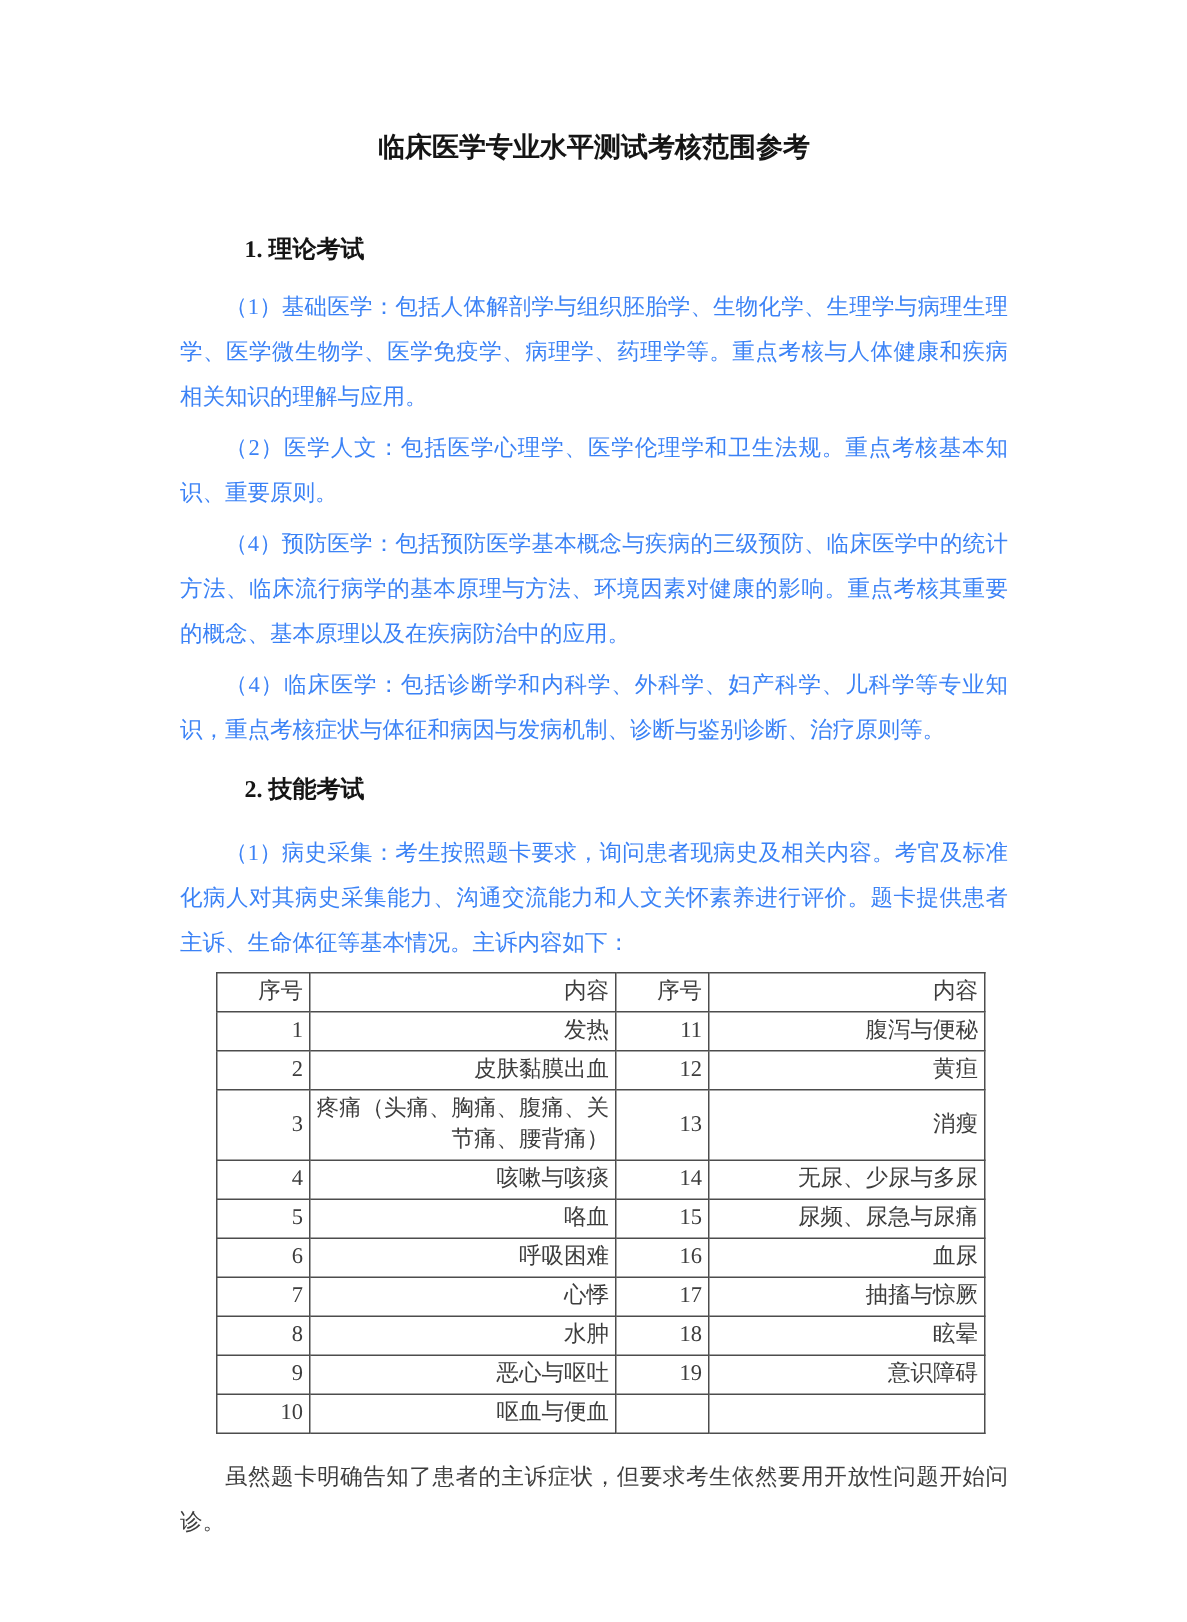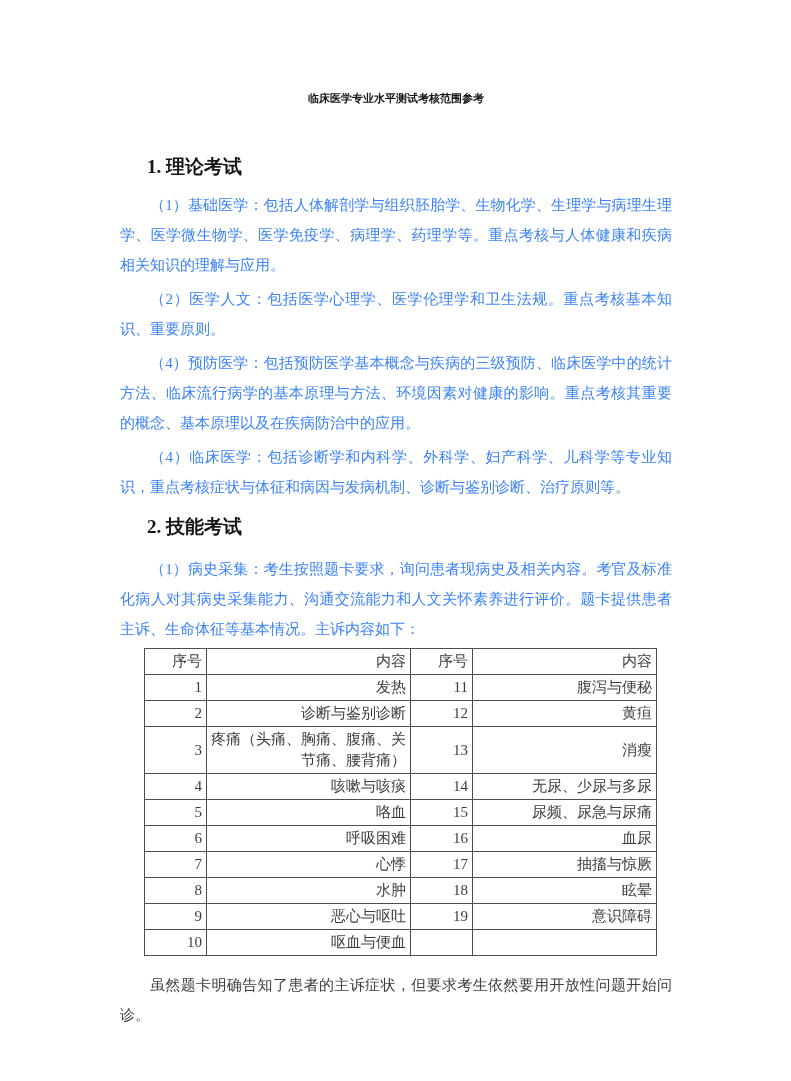--- a/index.html
+++ b/index.html
@@ -21,7 +21,7 @@
   }
   .doc-title {
     text-align: center;
-    font-size: 11px;
+    font-size: 18px;
     font-weight: bold;
     color: #151515;
     line-height: 24px;

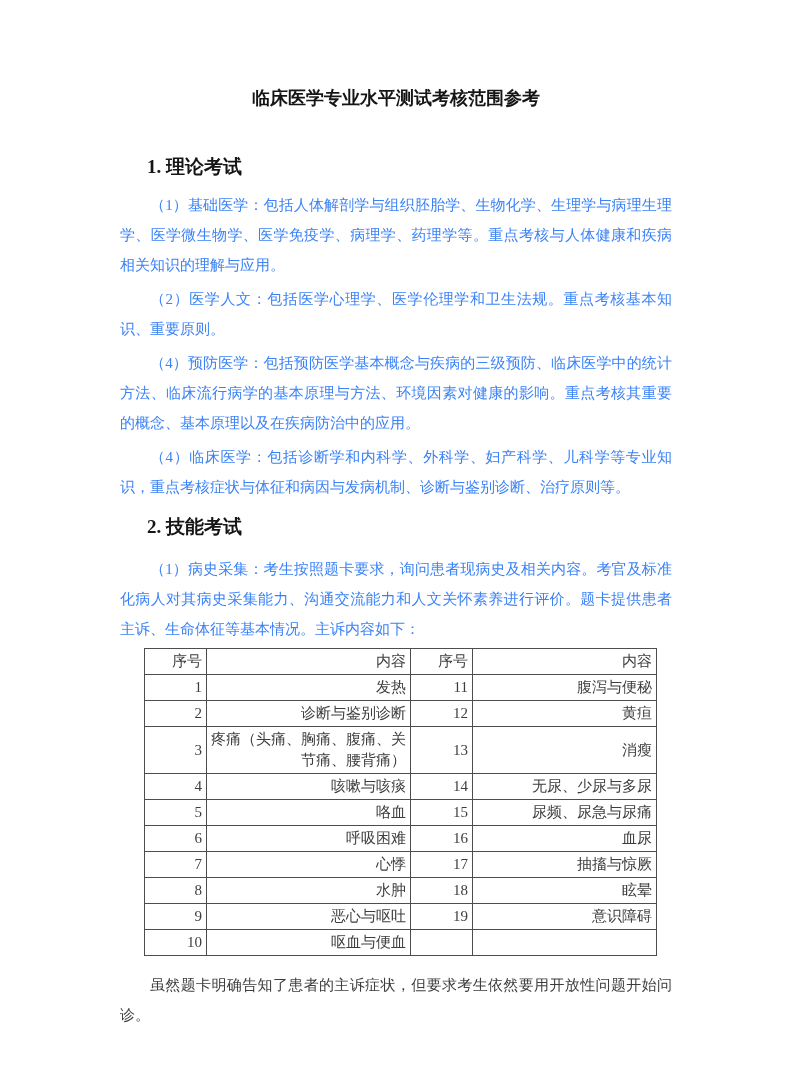--- a/index.html
+++ b/index.html
@@ -28,11 +28,11 @@
     margin: 0;
   }
   .section-heading {
-    font-size: 19px;
+    font-size: 16px;
     font-weight: bold;
     color: #151515;
     line-height: 22px;
-    margin: 0;
+    margin: 16px;
     padding-left: 27px;
   }
   .heading-theory { margin-top: 46px; margin-bottom: 12px; }

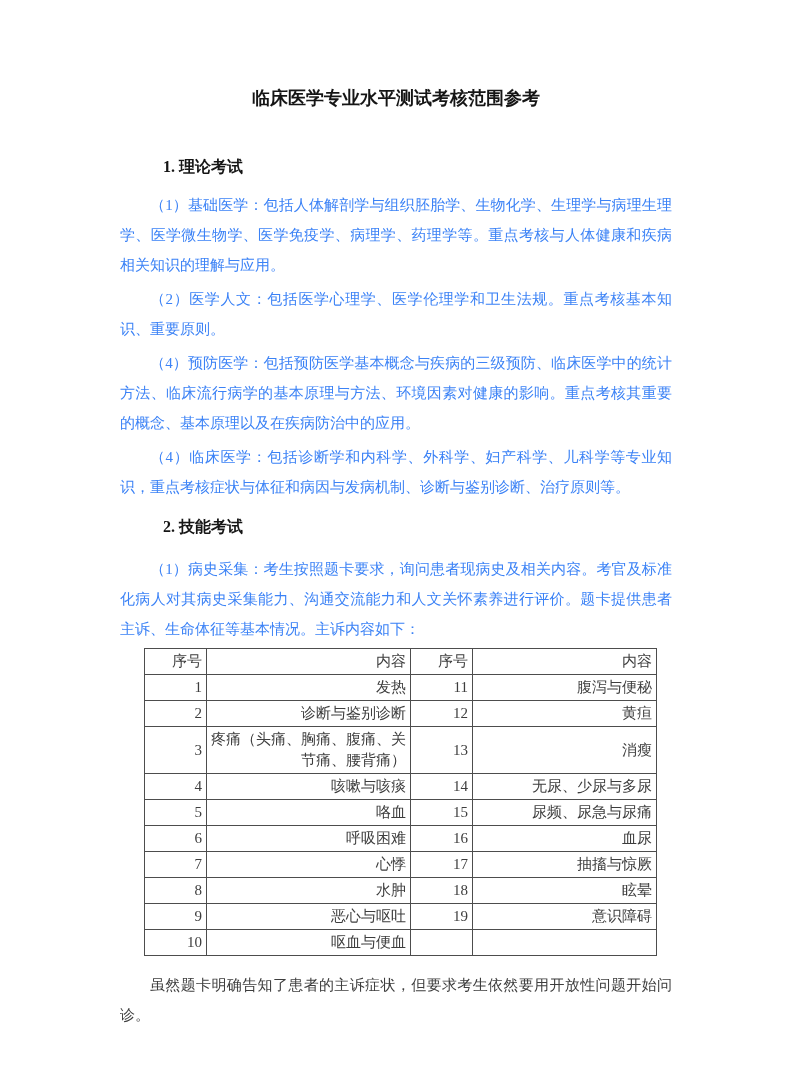--- a/index.html
+++ b/index.html
@@ -111,7 +111,7 @@
       </tr>
       <tr>
         <td>2</td>
-        <td>诊断与鉴别诊断</td>
+        <td>皮肤黏膜出血</td>
         <td>12</td>
         <td>黄疸</td>
       </tr>

